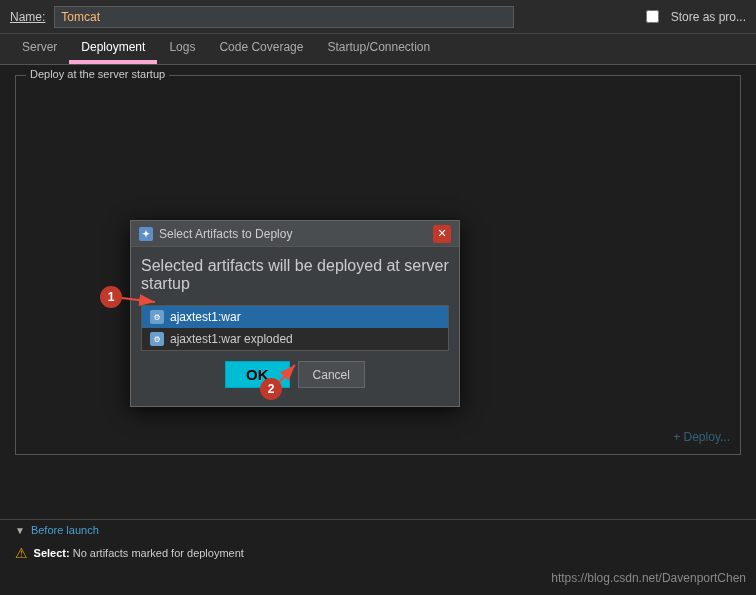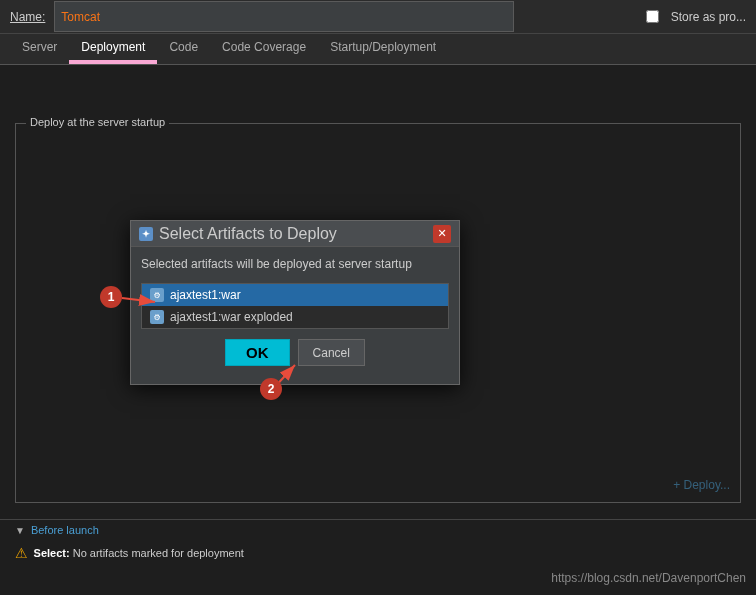--- a/index.html
+++ b/index.html
@@ -32,11 +32,11 @@
     .name-input {
       background: #3c3f41;
       border: 1px solid #5a5a5a;
-      color: #f97316;
+      color: #fdba74;
       padding: 2px 6px;
       font-size: 12px;
       width: 460px;
-      height: 31px;
+      height: 22px;
     }
     .store-as-proj {
       margin-left: auto;

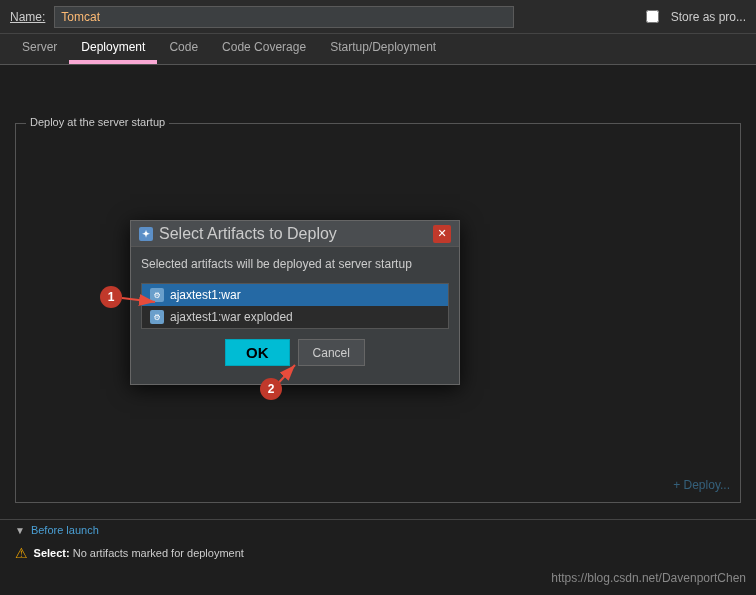--- a/index.html
+++ b/index.html
@@ -310,7 +310,7 @@
 <div class="tabs">
   <div class="tab">Server</div>
   <div class="tab active">Deployment</div>
-  <div class="tab">Code</div>
+  <div class="tab">Logs</div>
   <div class="tab">Code Coverage</div>
   <div class="tab">Startup/Deployment</div>
 </div>

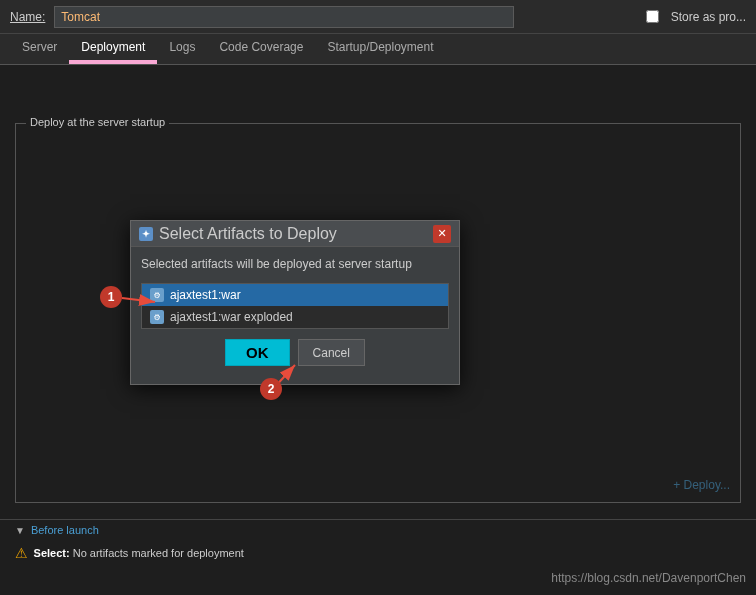--- a/index.html
+++ b/index.html
@@ -312,7 +312,7 @@
   <div class="tab active">Deployment</div>
   <div class="tab">Logs</div>
   <div class="tab">Code Coverage</div>
-  <div class="tab">Startup/Deployment</div>
+  <div class="tab">Startup/Connection</div>
 </div>
 
 <div class="main-content">

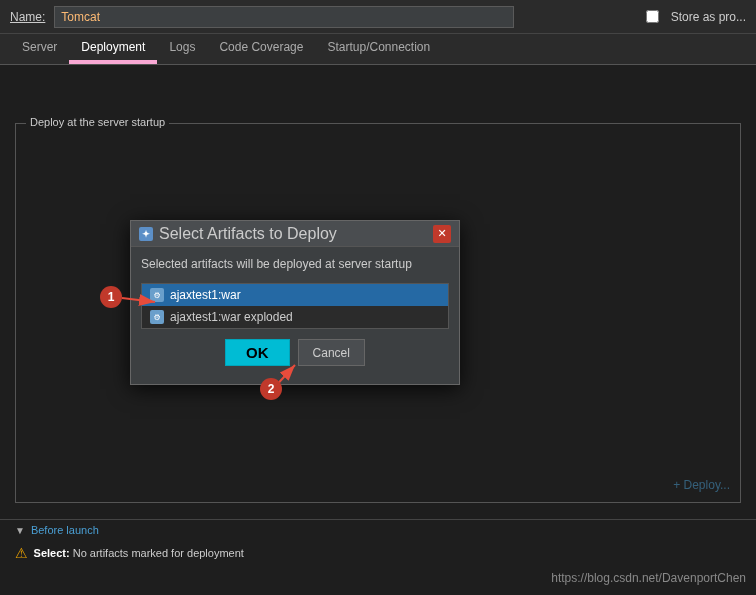--- a/index.html
+++ b/index.html
@@ -85,7 +85,6 @@
       margin-bottom: 10px;
       position: relative;
       height: 380px;
-      margin-top: 48px;
     }
     .deploy-section-title {
       position: absolute;

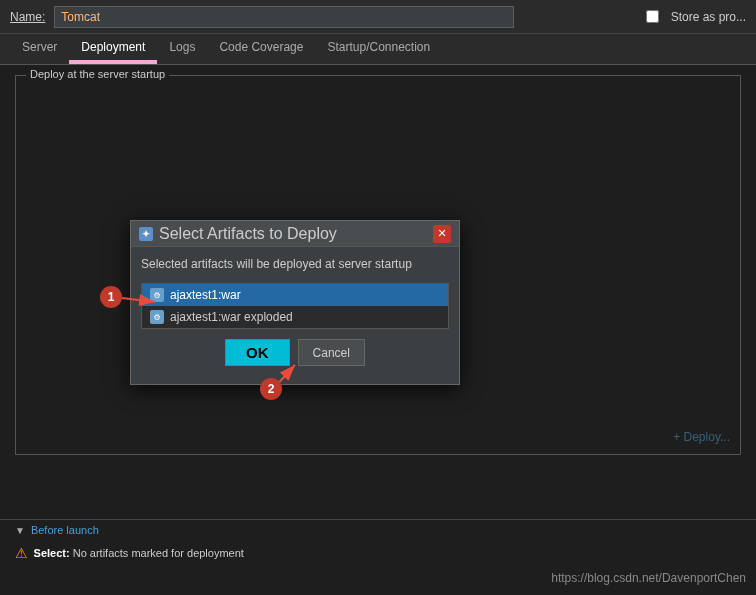--- a/index.html
+++ b/index.html
@@ -190,7 +190,7 @@
     }
     .dialog-title-text {
       color: #ccc;
-      font-size: 16px;
+      font-size: 12px;
     }
     .dialog-close-btn {
       width: 18px;

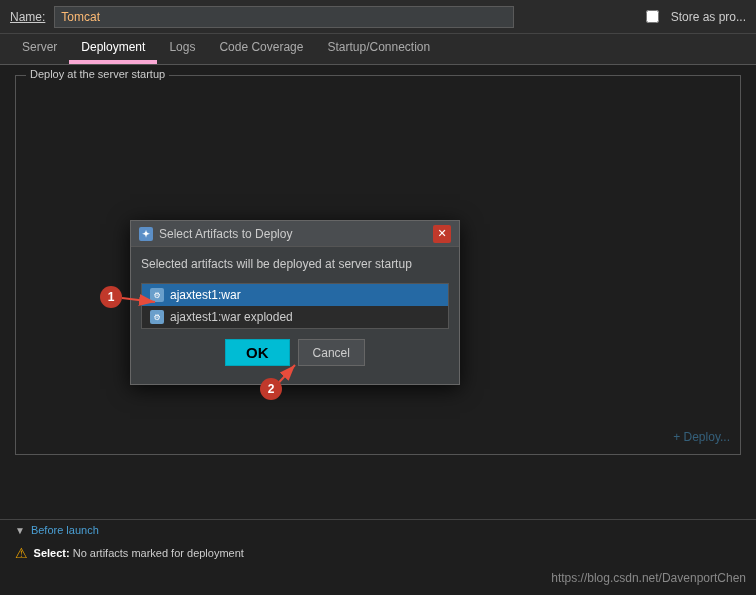--- a/index.html
+++ b/index.html
@@ -210,7 +210,7 @@
     }
     .dialog-message {
       color: #ccc;
-      font-size: 12px;
+      font-size: 16px;
       margin-bottom: 8px;
       padding-bottom: 4px;
     }

